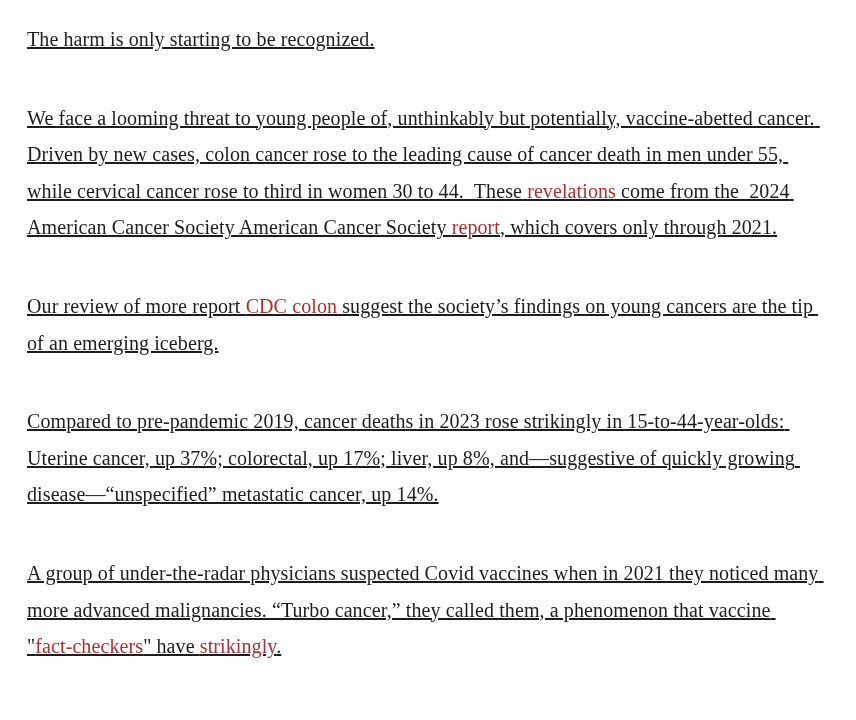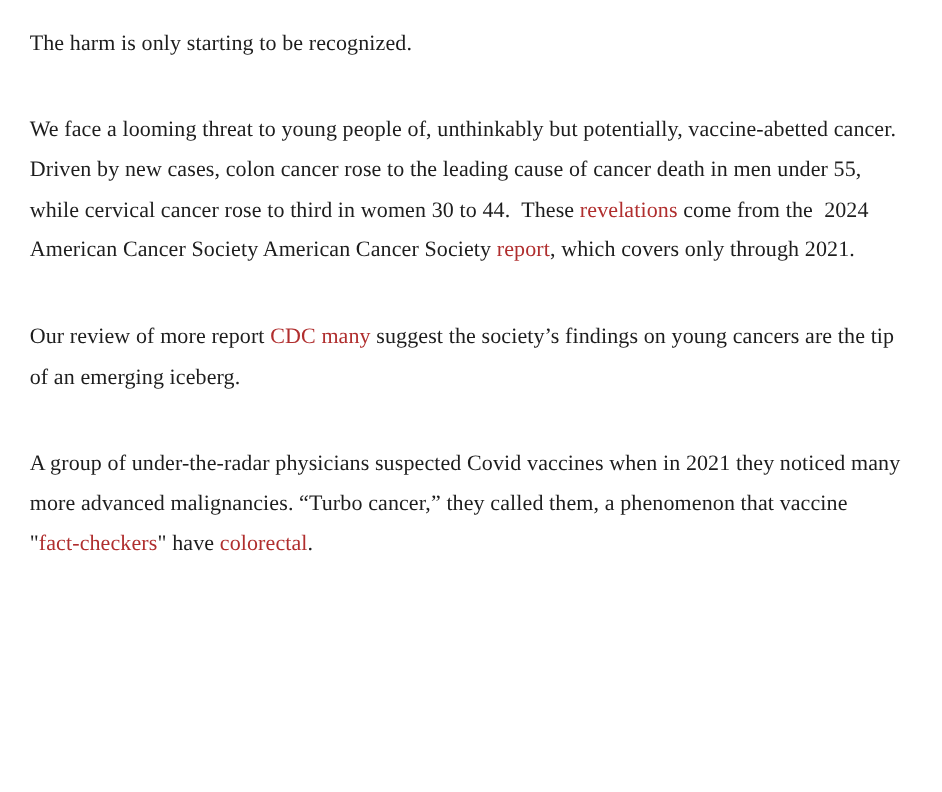--- a/index.html
+++ b/index.html
@@ -18,6 +18,7 @@
     box-sizing: content-box;
     width: 792px;
     padding: 21px 0 0 27px;
+    text-decoration: underline;
   }
   .para {
     margin: 0 0 42px 0;

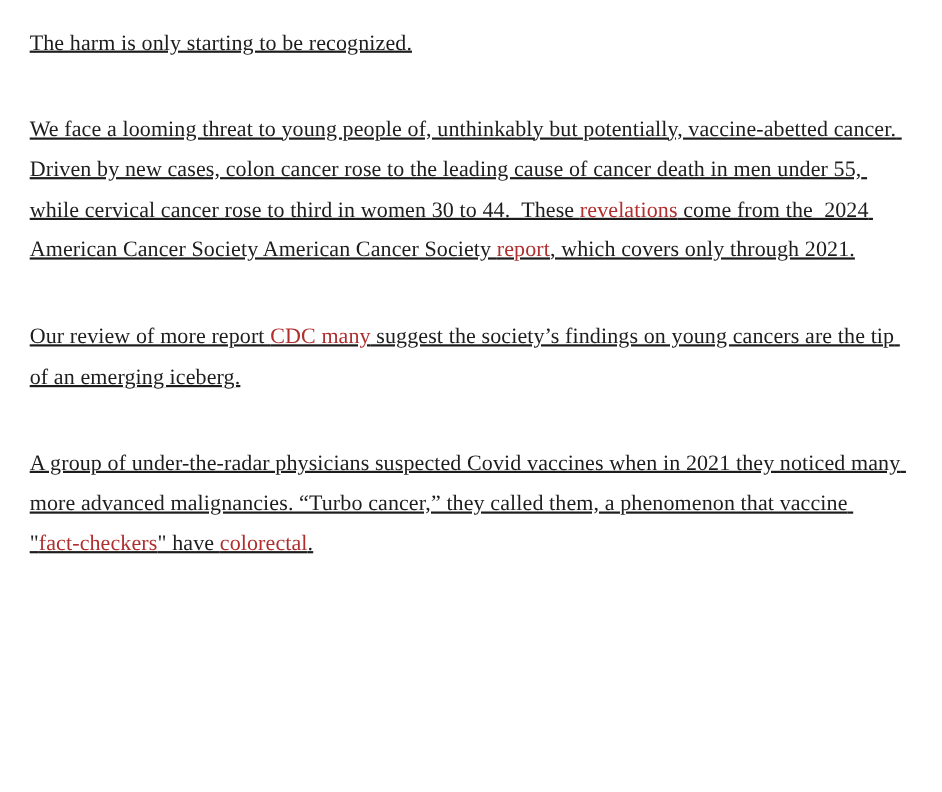--- a/index.html
+++ b/index.html
@@ -39,7 +39,7 @@
 <main class="article" id="article">
     <p class="para"><span>The harm is only starting to be recognized.</span></p>
     <p class="para"><span>We face a looming threat to young people of, unthinkably but potentially, vaccine-abetted cancer. Driven by new cases, colon cancer rose to the leading cause of cancer death in men under 55, while cervical cancer rose to third in women 30 to 44.  These </span><a class="link" href="#">revelations</a><span> come from the  2024 American Cancer Society American Cancer Society </span><a class="link" href="#">report</a><span>, which covers only through 2021.</span></p>
-    <p class="para"><span>Our review of more report </span><a class="link" href="#">CDC many</a><span> suggest the society’s findings on young cancers are the tip of an emerging iceberg.</span></p>
+    <p class="para"><span>Our review of more report </span><a class="link" href="#">CDC colon</a><span> suggest the society’s findings on young cancers are the tip of an emerging iceberg.</span></p>
     <p class="para"><span>A group of under-the-radar physicians suspected Covid vaccines when in 2021 they noticed many more advanced malignancies. “Turbo cancer,” they called them, a phenomenon that vaccine "</span><a class="link" href="#">fact-checkers</a><span>" have </span><a class="link" href="#">colorectal</a><span>.</span></p>
   </main>
 

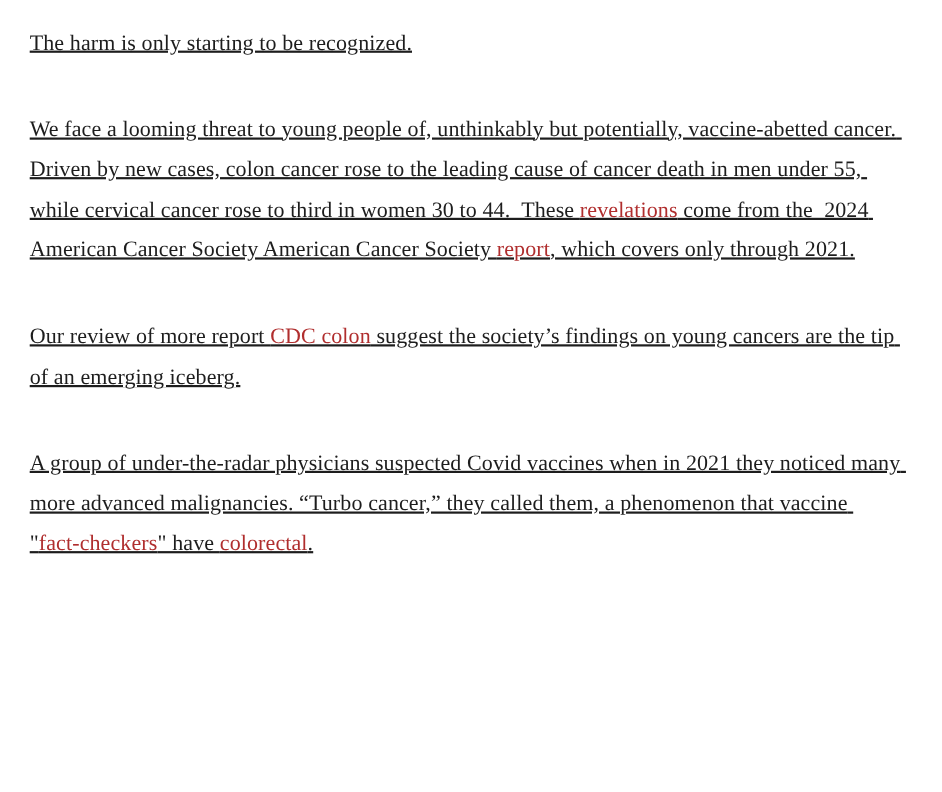--- a/index.html
+++ b/index.html
@@ -40,6 +40,7 @@
     <p class="para"><span>The harm is only starting to be recognized.</span></p>
     <p class="para"><span>We face a looming threat to young people of, unthinkably but potentially, vaccine-abetted cancer. Driven by new cases, colon cancer rose to the leading cause of cancer death in men under 55, while cervical cancer rose to third in women 30 to 44.  These </span><a class="link" href="#">revelations</a><span> come from the  2024 American Cancer Society American Cancer Society </span><a class="link" href="#">report</a><span>, which covers only through 2021.</span></p>
     <p class="para"><span>Our review of more report </span><a class="link" href="#">CDC colon</a><span> suggest the society’s findings on young cancers are the tip of an emerging iceberg.</span></p>
+    <p class="para"><span>Compared to pre-pandemic 2019, cancer deaths in 2023 rose strikingly in 15-to-44-year-olds: Uterine cancer, up 37%; colorectal, up 17%; liver, up 8%, and—suggestive of quickly growing disease—“unspecified” metastatic cancer, up 14%.</span></p>
     <p class="para"><span>A group of under-the-radar physicians suspected Covid vaccines when in 2021 they noticed many more advanced malignancies. “Turbo cancer,” they called them, a phenomenon that vaccine "</span><a class="link" href="#">fact-checkers</a><span>" have </span><a class="link" href="#">colorectal</a><span>.</span></p>
   </main>
 

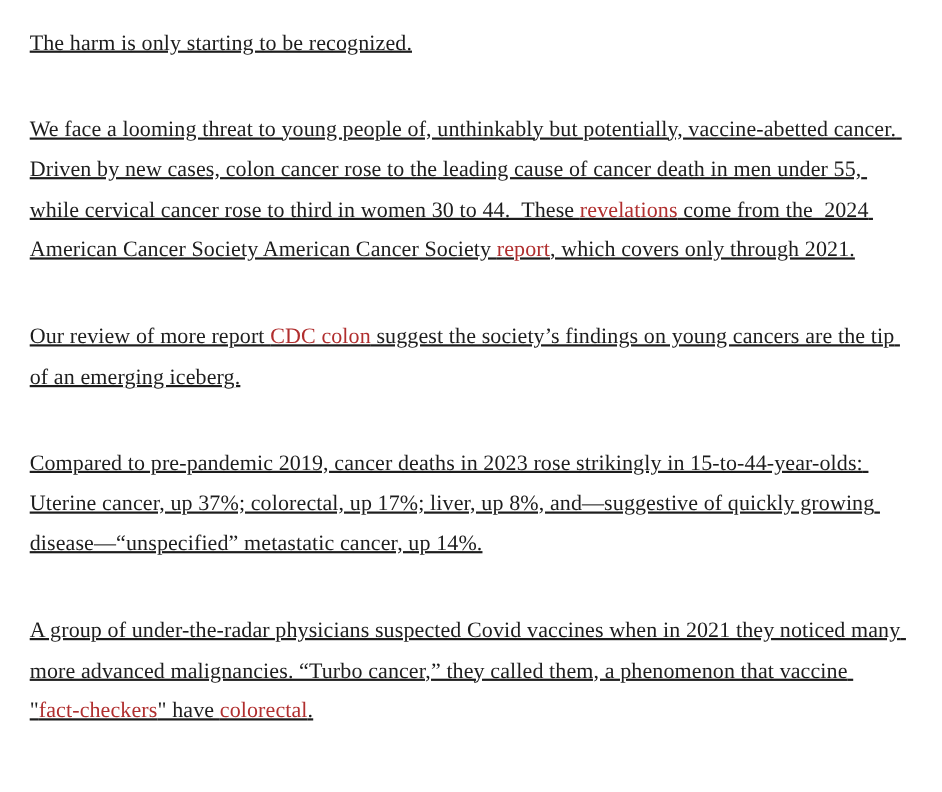--- a/index.html
+++ b/index.html
@@ -41,7 +41,7 @@
     <p class="para"><span>We face a looming threat to young people of, unthinkably but potentially, vaccine-abetted cancer. Driven by new cases, colon cancer rose to the leading cause of cancer death in men under 55, while cervical cancer rose to third in women 30 to 44.  These </span><a class="link" href="#">revelations</a><span> come from the  2024 American Cancer Society American Cancer Society </span><a class="link" href="#">report</a><span>, which covers only through 2021.</span></p>
     <p class="para"><span>Our review of more report </span><a class="link" href="#">CDC colon</a><span> suggest the society’s findings on young cancers are the tip of an emerging iceberg.</span></p>
     <p class="para"><span>Compared to pre-pandemic 2019, cancer deaths in 2023 rose strikingly in 15-to-44-year-olds: Uterine cancer, up 37%; colorectal, up 17%; liver, up 8%, and—suggestive of quickly growing disease—“unspecified” metastatic cancer, up 14%.</span></p>
-    <p class="para"><span>A group of under-the-radar physicians suspected Covid vaccines when in 2021 they noticed many more advanced malignancies. “Turbo cancer,” they called them, a phenomenon that vaccine "</span><a class="link" href="#">fact-checkers</a><span>" have </span><a class="link" href="#">colorectal</a><span>.</span></p>
+    <p class="para"><span>A group of under-the-radar physicians suspected Covid vaccines when in 2021 they noticed many more advanced malignancies. “Turbo cancer,” they called them, a phenomenon that vaccine "</span><a class="link" href="#">fact-checkers</a><span>" have </span><a class="link" href="#">strikingly</a><span>.</span></p>
   </main>
 
 </body></html>

